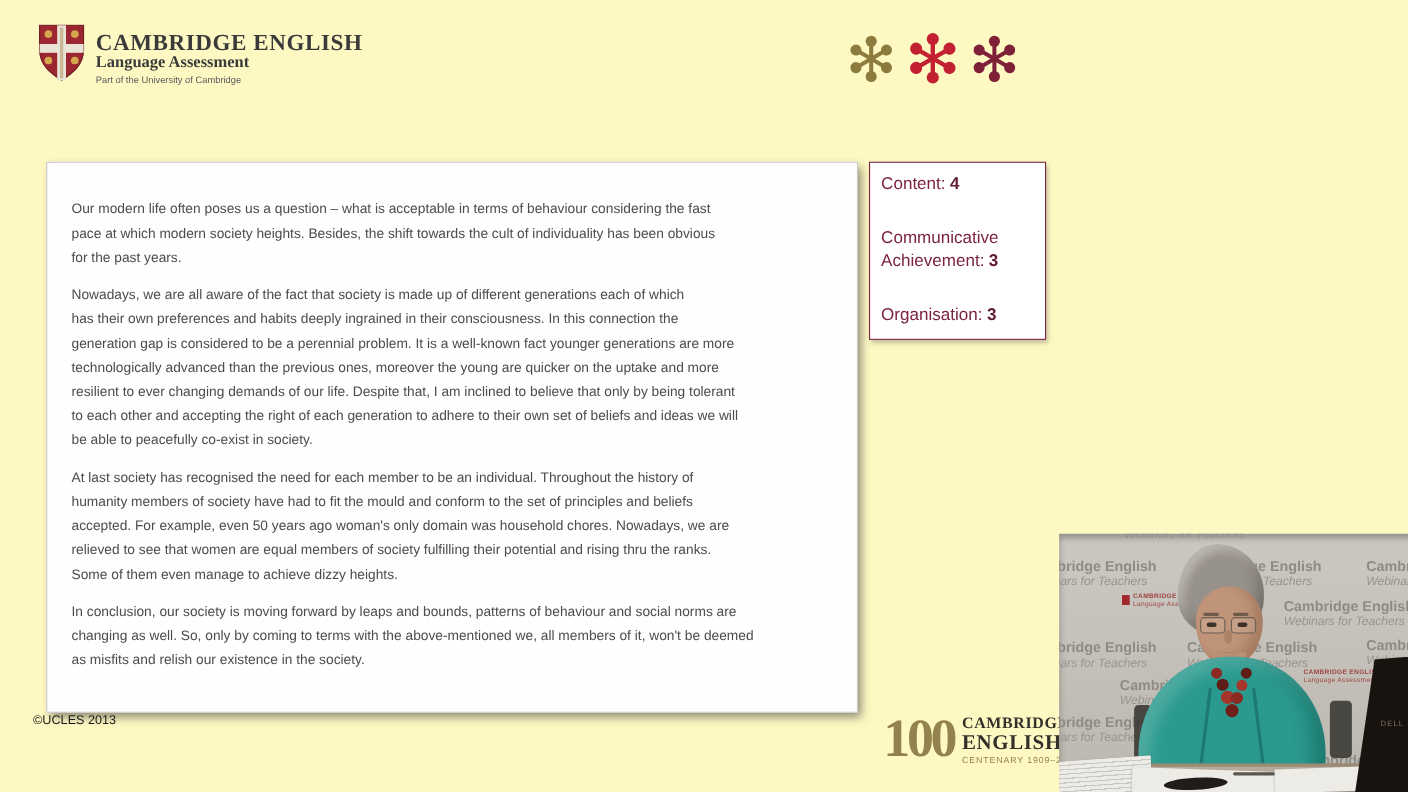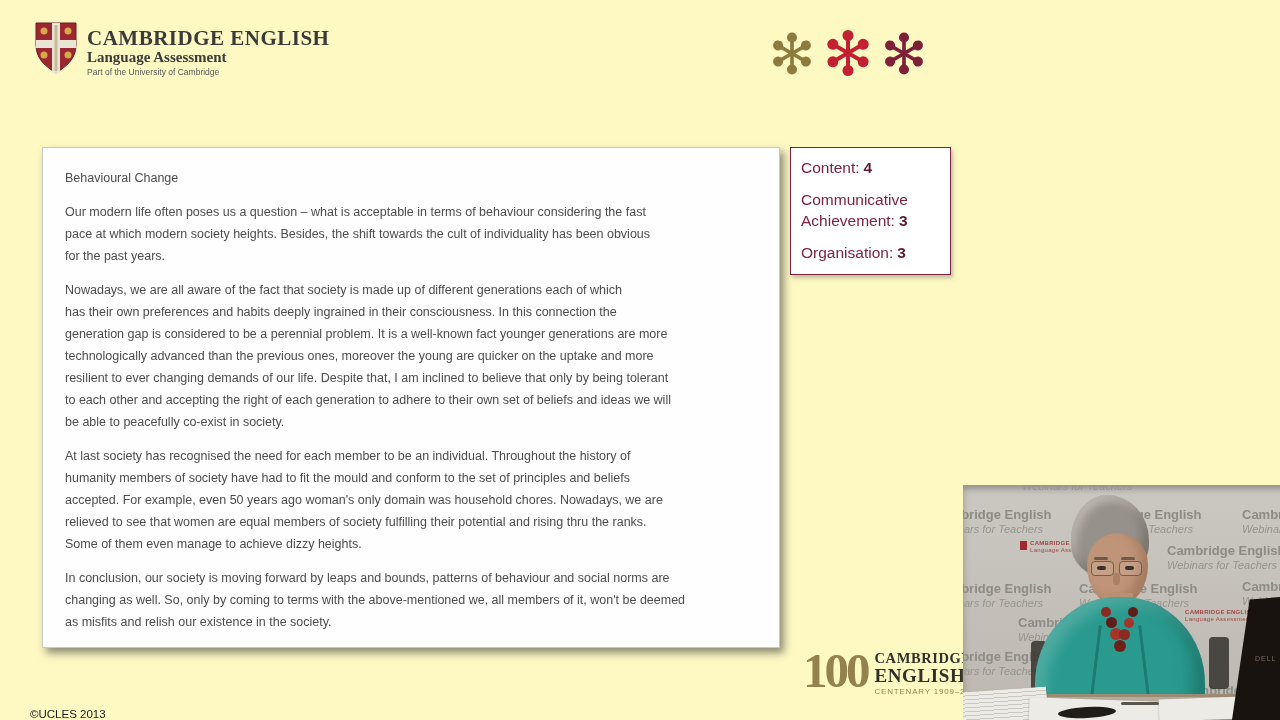--- a/index.html
+++ b/index.html
@@ -207,7 +207,6 @@
 
 
   <div class="essay">
-    <p class="essay-heading">Behavioural Change</p>
     <p class="para">Our modern life often poses us a question – what is acceptable in terms of behaviour considering the fast
 pace at which modern society heights. Besides, the shift towards the cult of individuality has been obvious
 for the past years.</p>

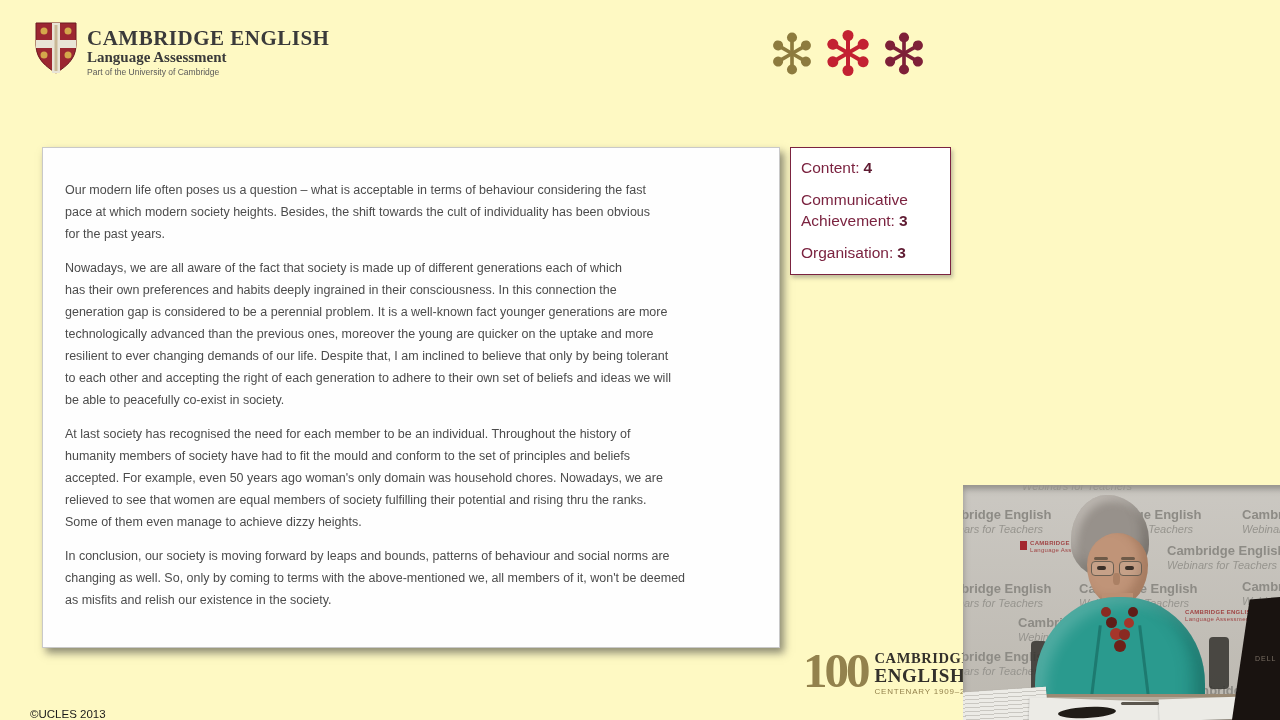--- a/index.html
+++ b/index.html
@@ -32,7 +32,7 @@
   .marks{position:absolute;left:790px;top:147px;width:161px;box-sizing:border-box;border:1px solid #7b2340;
          background:#fff;box-shadow:2px 3px 4px rgba(80,80,80,.35);padding:9px 10px 11px 10px;
          color:#7b2340;font-size:15.5px;line-height:21px;}
-  .mark-row{margin-top:11px;}
+  .mark-row{margin-top:28px;}
   .mark-row:first-child{margin-top:0;}
   .mark-row b{margin-left:4px;color:#5f1b32;}
 

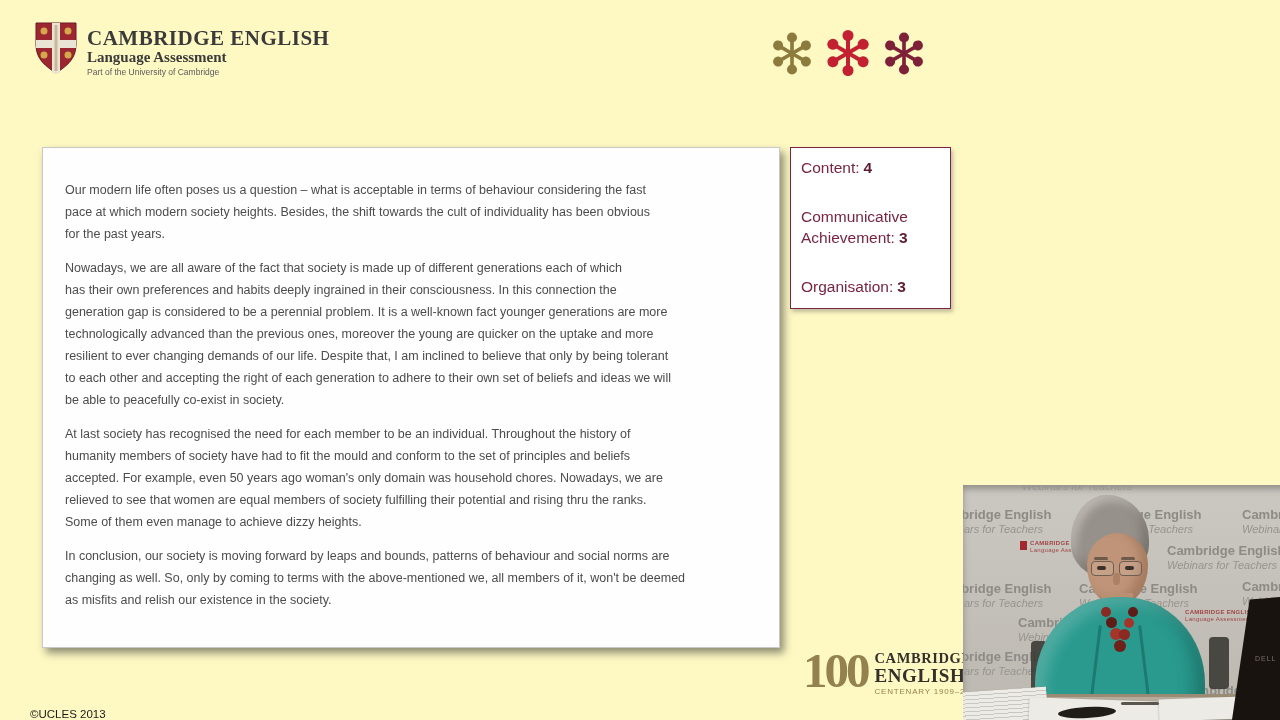--- a/index.html
+++ b/index.html
@@ -37,7 +37,7 @@
   .mark-row b{margin-left:4px;color:#5f1b32;}
 
   
-  .copyright{position:absolute;left:30px;top:708px;font-size:11.5px;color:#1a1a1a;}
+  .copyright{position:absolute;left:30px;top:649px;font-size:11.5px;color:#1a1a1a;}
   .centenary{position:absolute;left:803px;top:646px;display:flex;align-items:flex-end;}
   .cent-num{font-family:"Liberation Serif",serif;font-weight:bold;font-size:49px;line-height:50px;
             color:#93824d;letter-spacing:-3px;}

